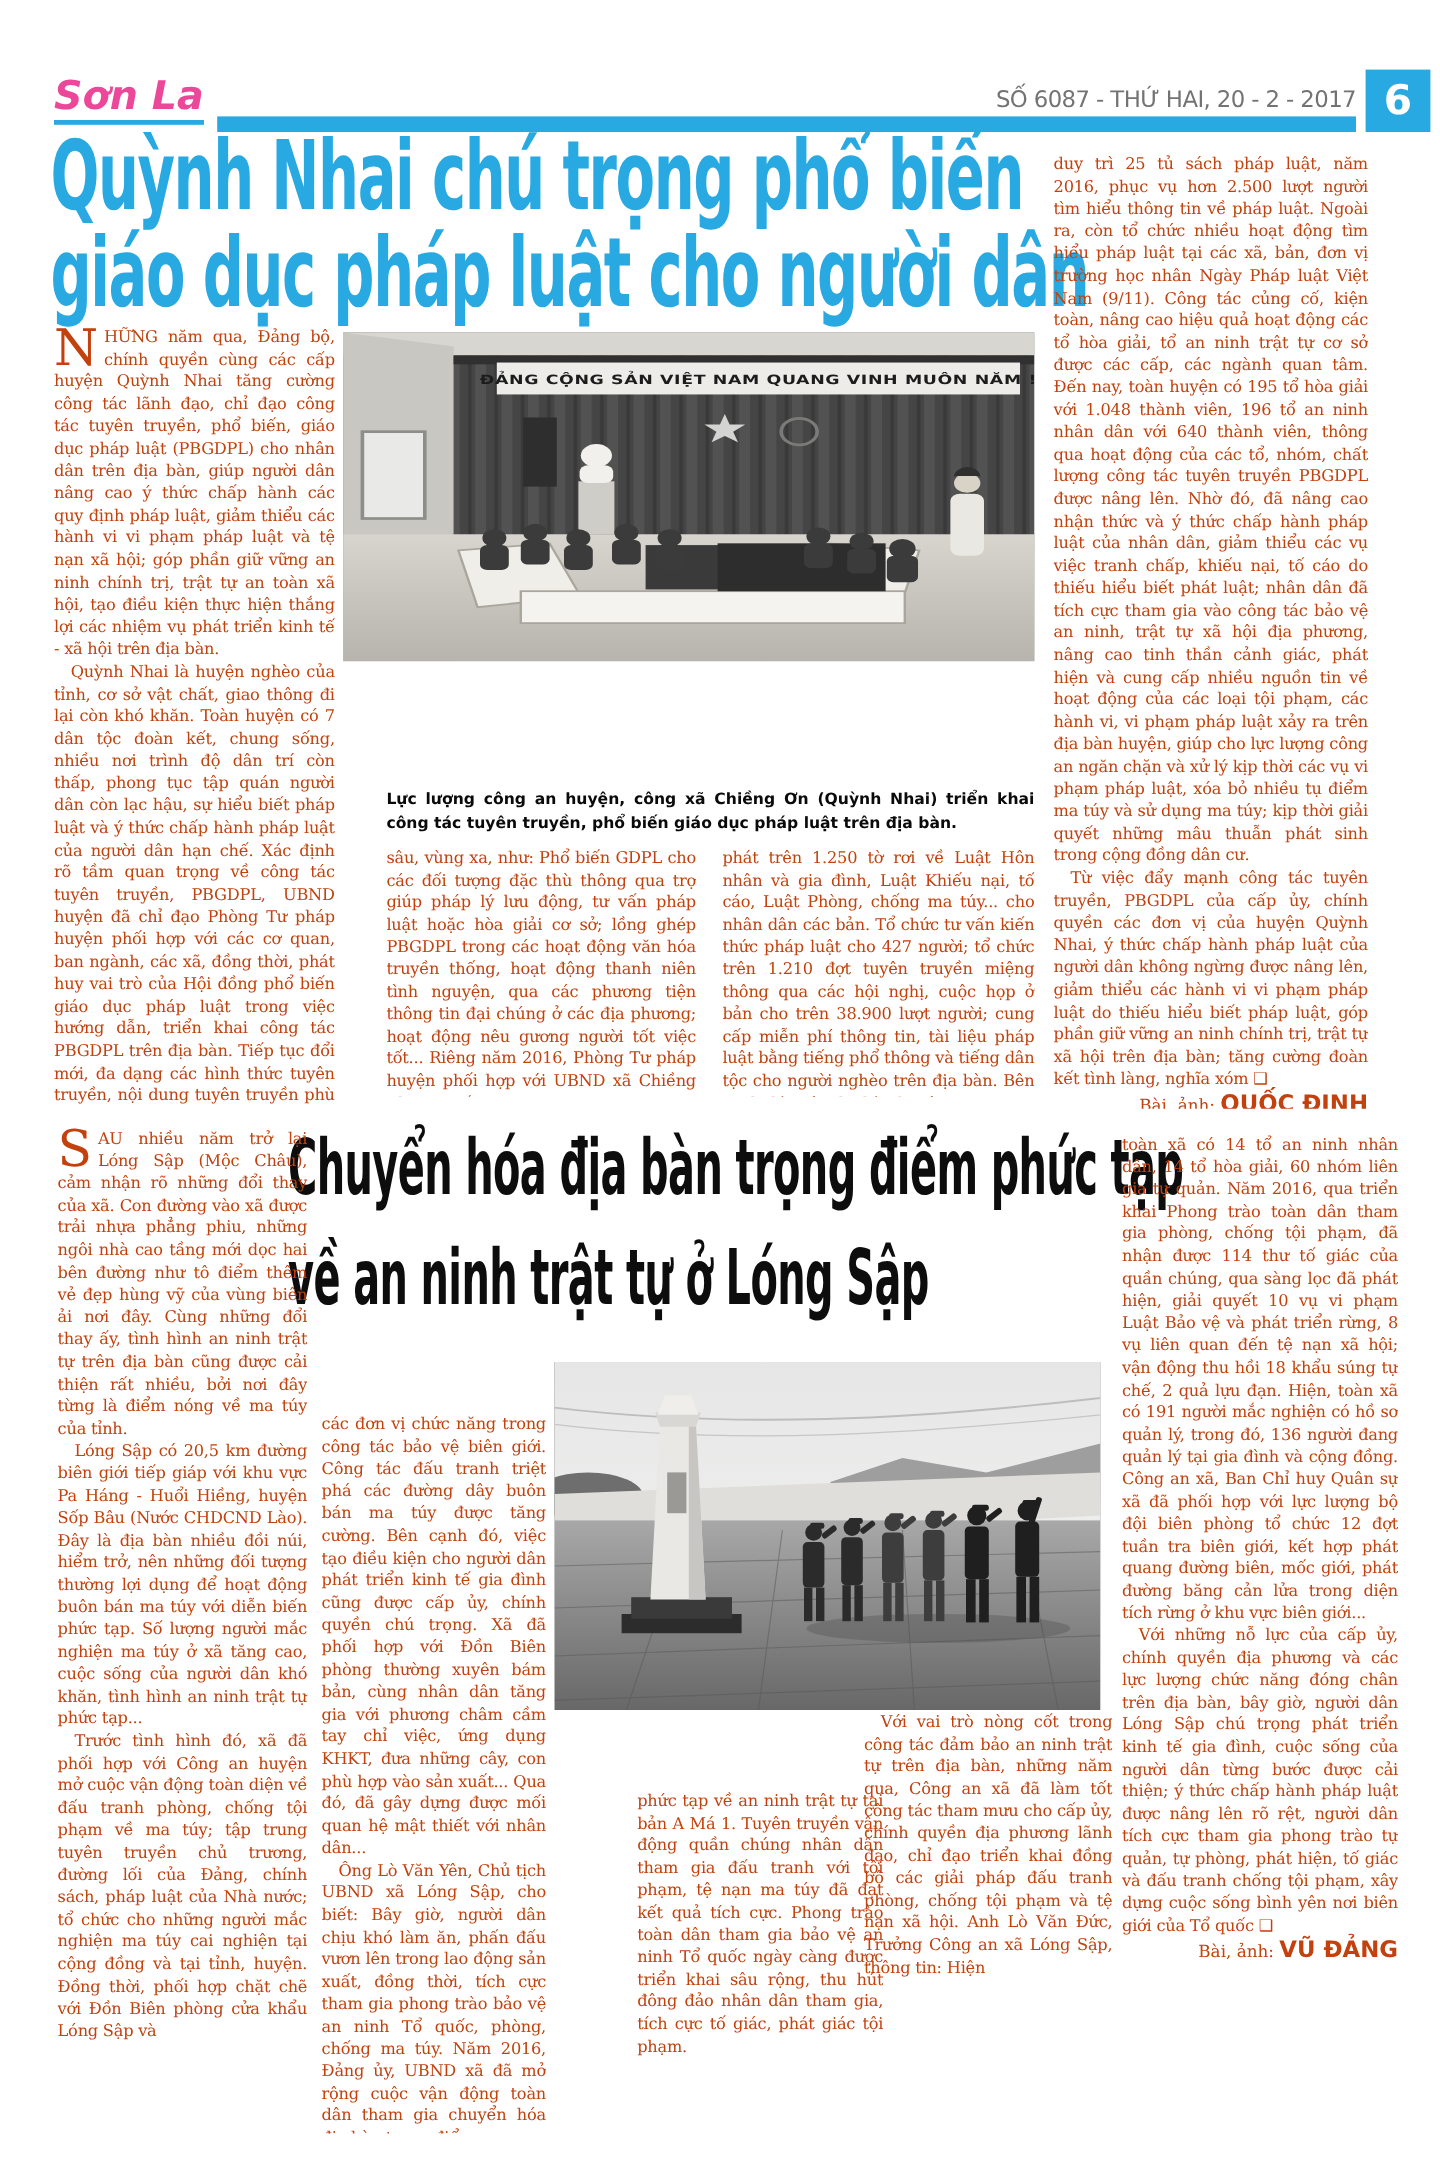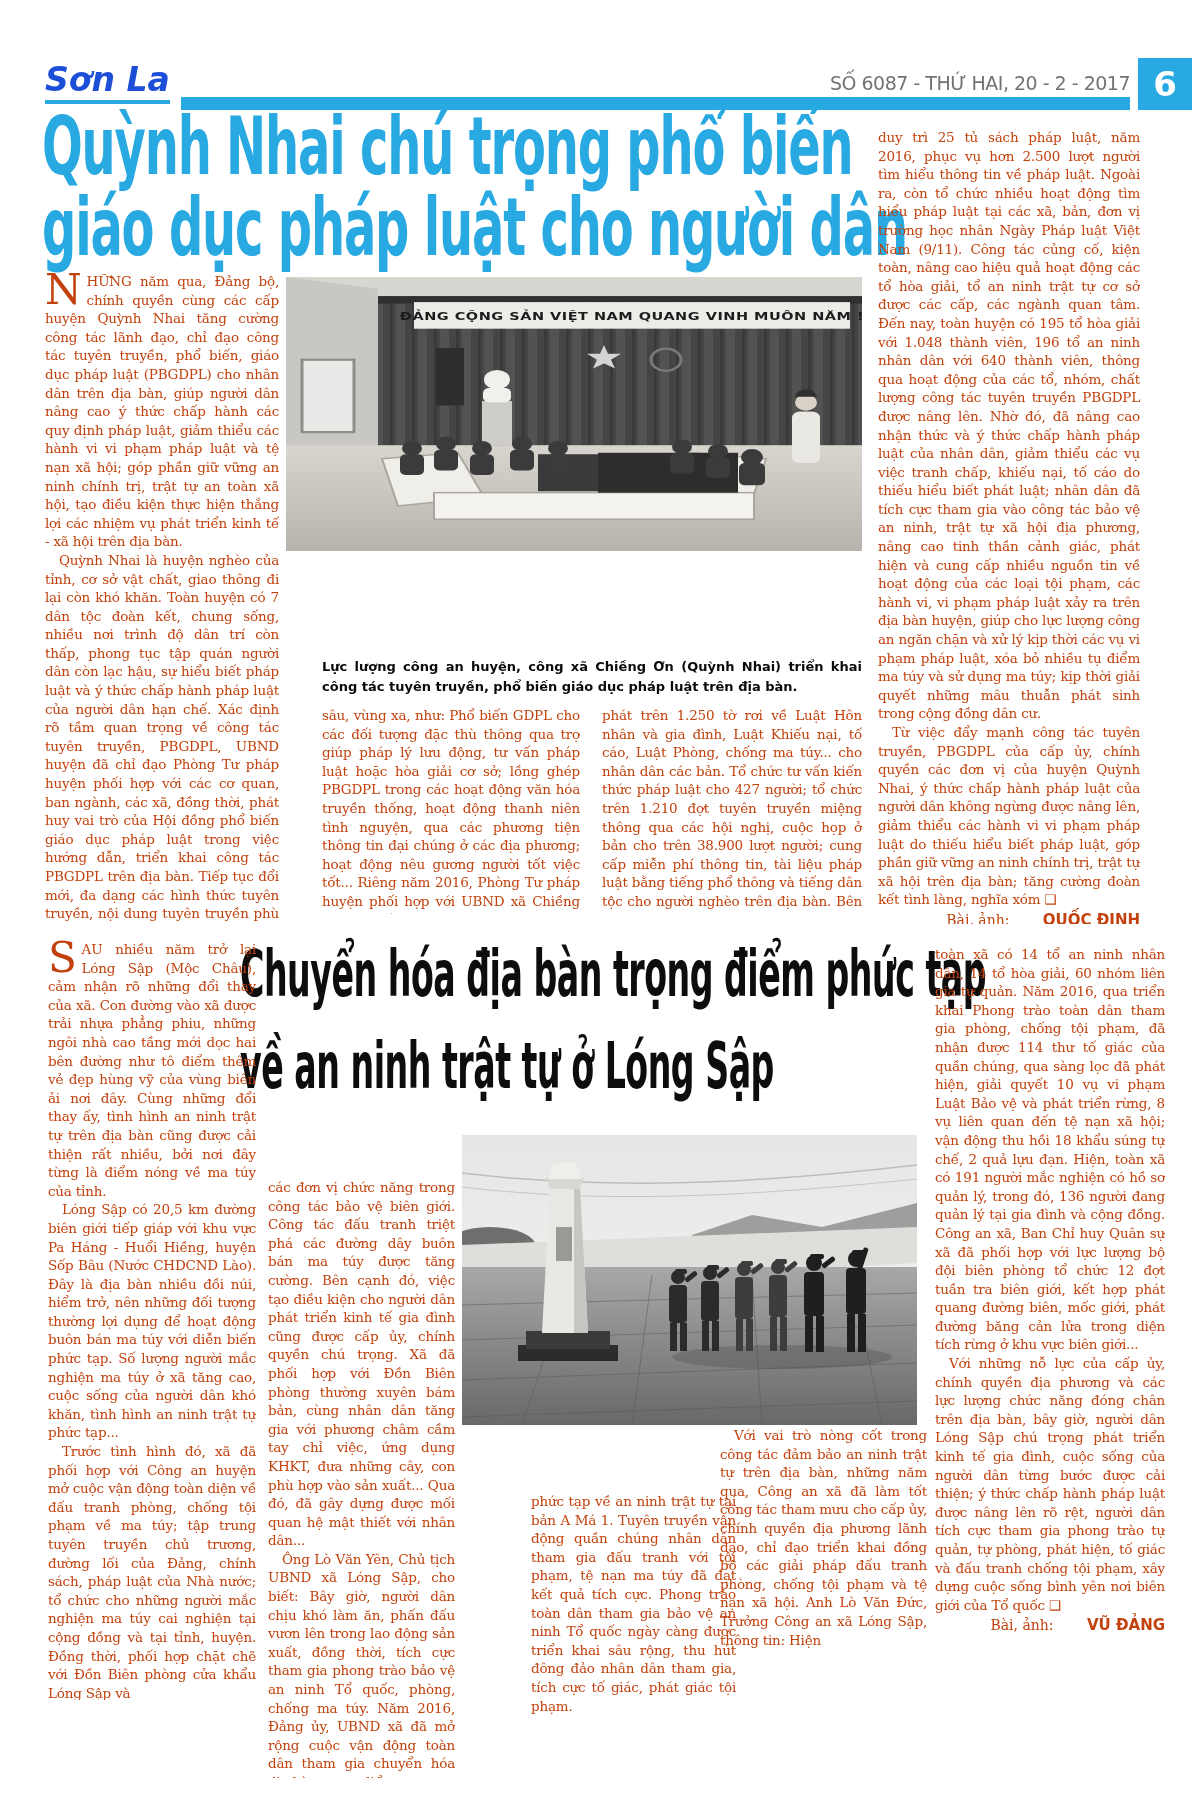--- a/index.html
+++ b/index.html
@@ -7,7 +7,7 @@
         font-family:"DejaVu Serif","Liberation Serif",serif;}
   
   .brand{position:absolute;left:45px;top:60px;font:bold italic 33px "DejaVu Sans","Liberation Sans",sans-serif;
-         color:#1d4ed8;padding-bottom:1px;border-bottom:4px solid #29a9e2;}
+         color:#ec4899;padding-bottom:1px;border-bottom:4px solid #29a9e2;}
   .accent-bar{position:absolute;left:181px;top:97px;width:949px;height:13px;background:#29a9e2;}
   .issue{position:absolute;left:700px;top:72px;width:430px;text-align:right;
          font:19px "DejaVu Sans","Liberation Sans",sans-serif;color:#737373;letter-spacing:-0.5px;}

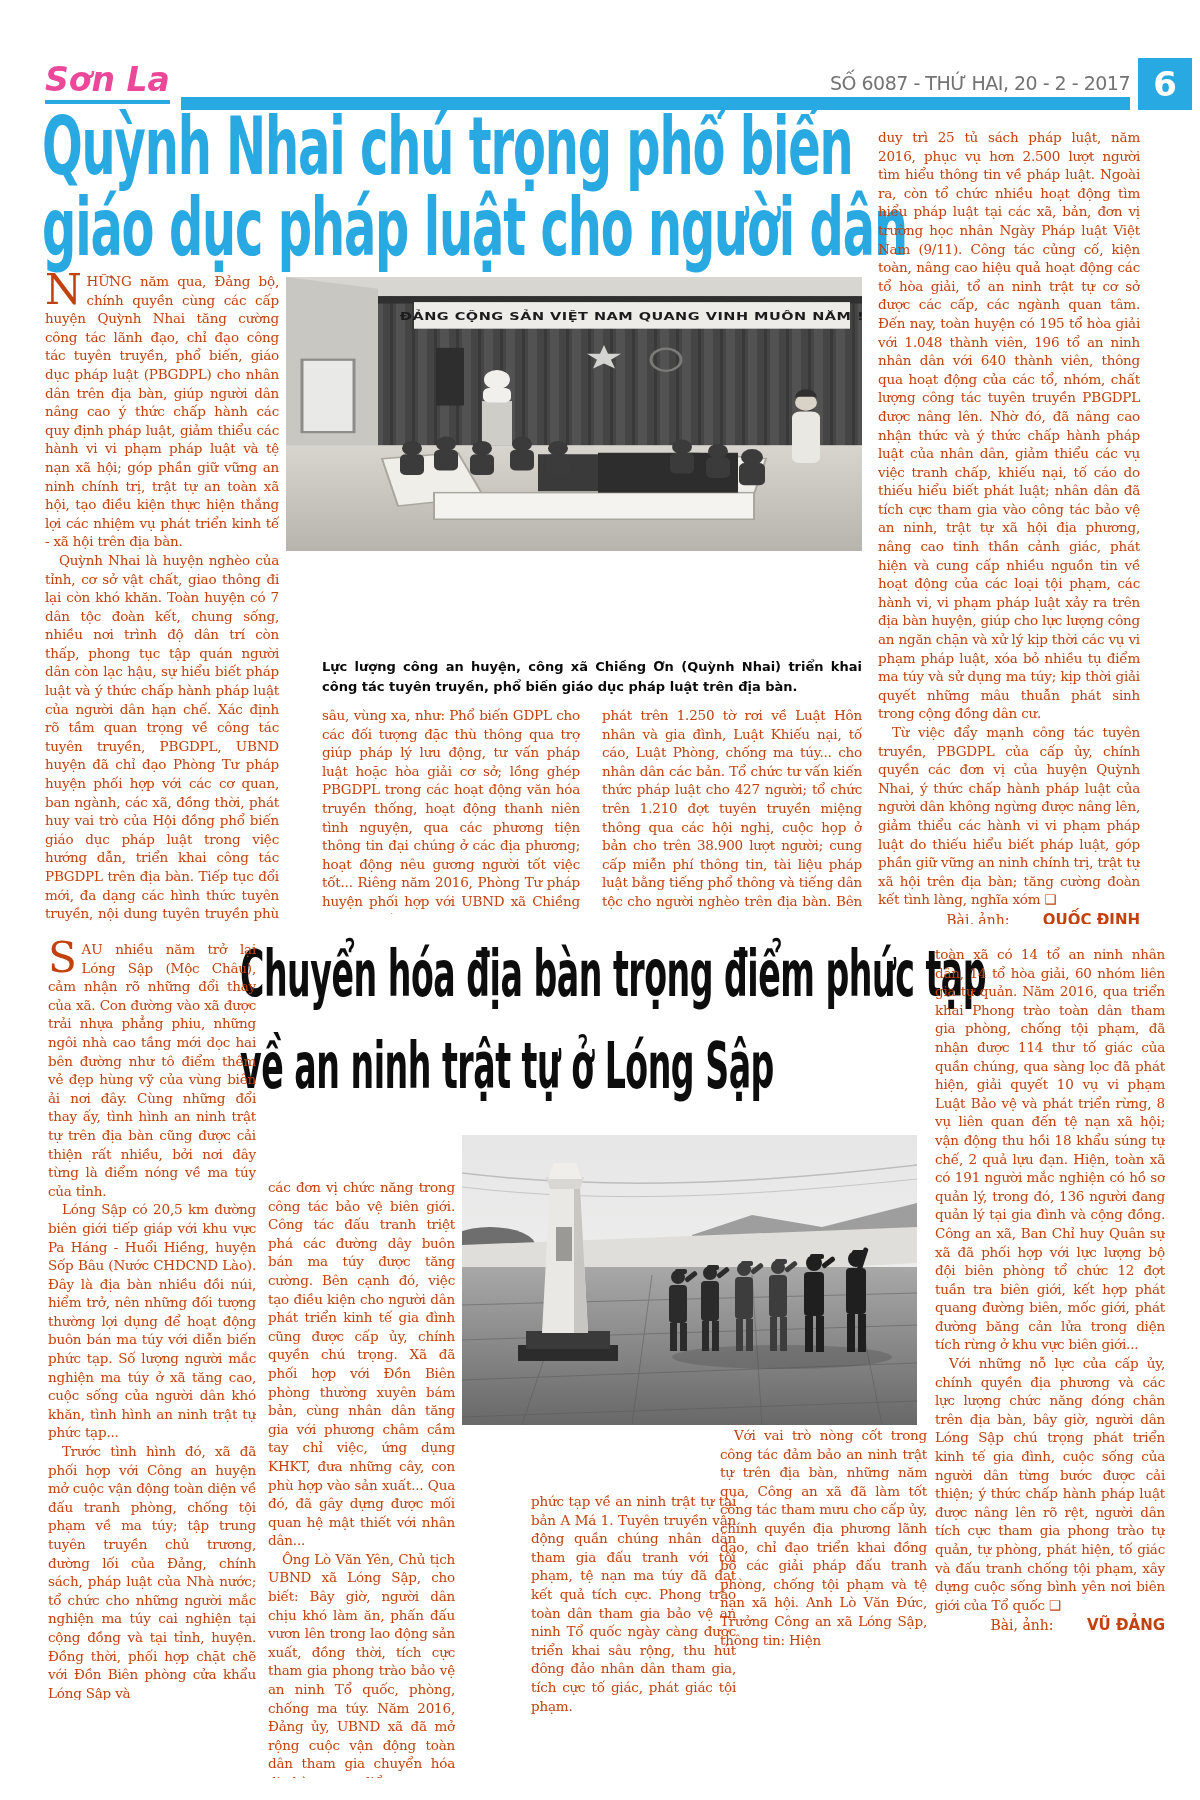--- a/index.html
+++ b/index.html
@@ -37,7 +37,7 @@
   #a2cB{left:720px;top:1426px;width:207px;height:250px;overflow:hidden;}
   #a2c5{left:935px;top:945px;width:230px;height:790px;overflow:hidden;}
   .byline{display:block;text-align:right;margin-top:2px;font-size:14px;letter-spacing:0;}
-  .byline .byname{font-family:"DejaVu Sans","Liberation Sans",sans-serif;font-weight:bold;font-size:15px;margin-left:29px;}
+  .byline .byname{font-family:"DejaVu Sans","Liberation Sans",sans-serif;font-weight:bold;font-size:19px;}
   
   .photo{position:absolute;overflow:hidden;background:#9a9a9a;}
   #photo1{left:286px;top:277px;width:576px;height:274px;}

